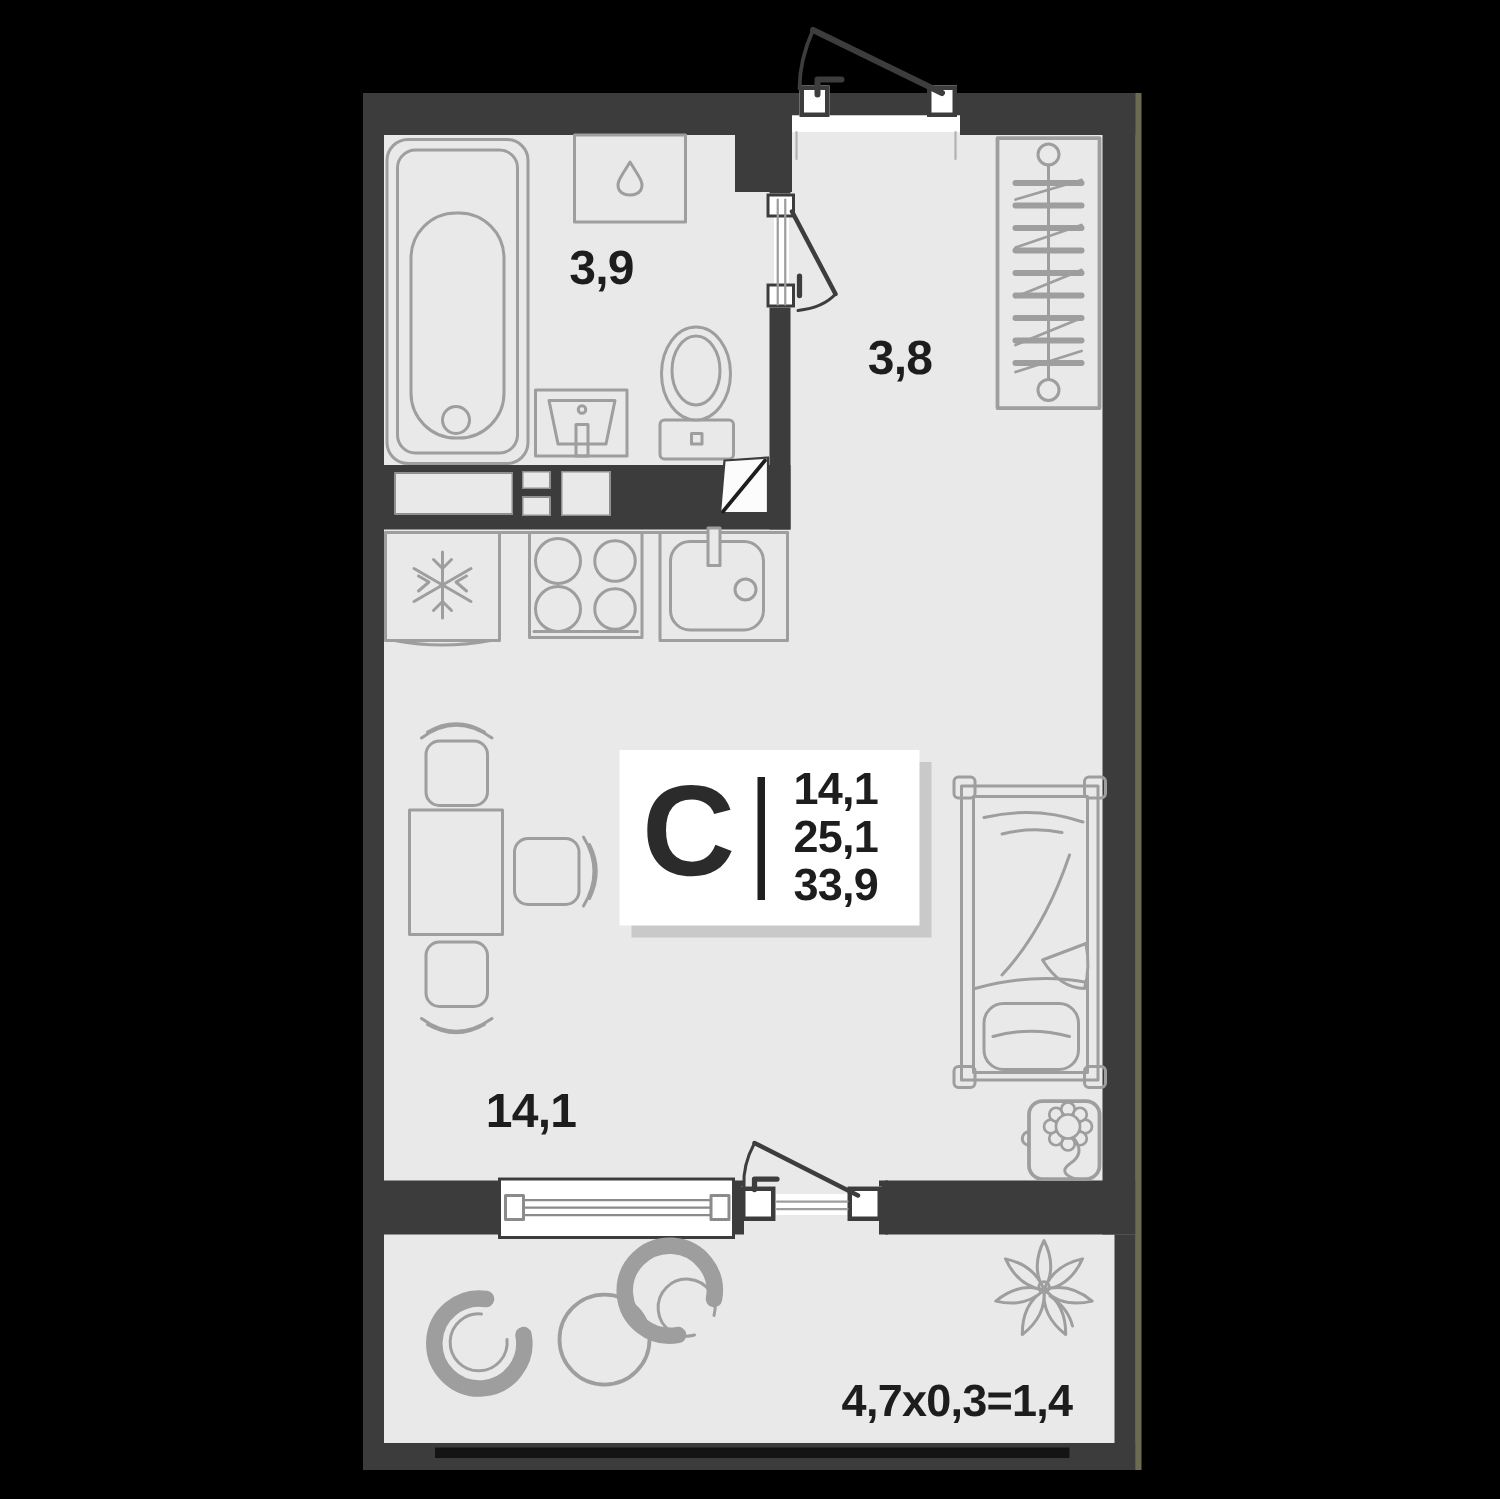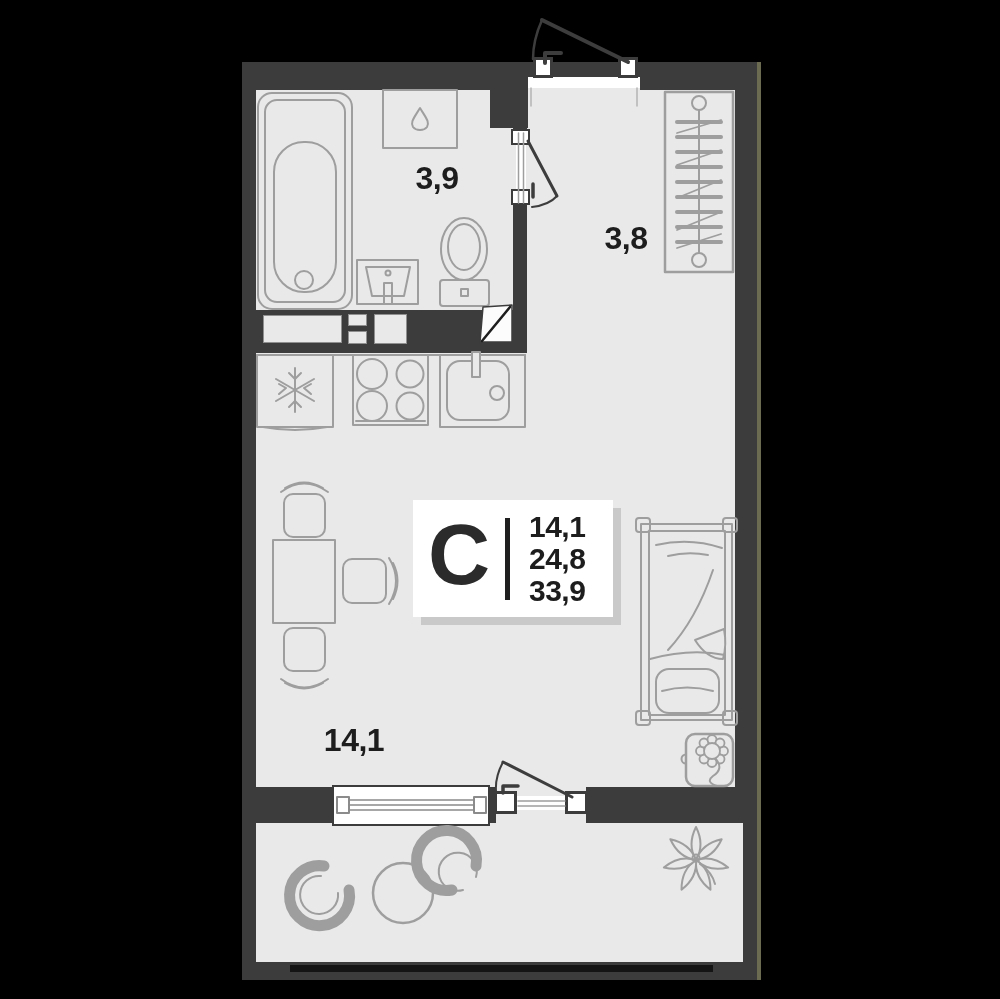--- a/index.html
+++ b/index.html
@@ -275,7 +275,7 @@
     </g>
   </svg>
 
-  <div class="label" style="left:351px;top:160px;width:100px;margin-left:36px;">3,9</div>
+  <div class="label" style="left:351px;top:160px;width:100px;">3,9</div>
   <div class="label" style="left:576px;top:220px;width:100px;">3,8</div>
   <div class="label" style="left:304px;top:722px;width:100px;">14,1</div>
 

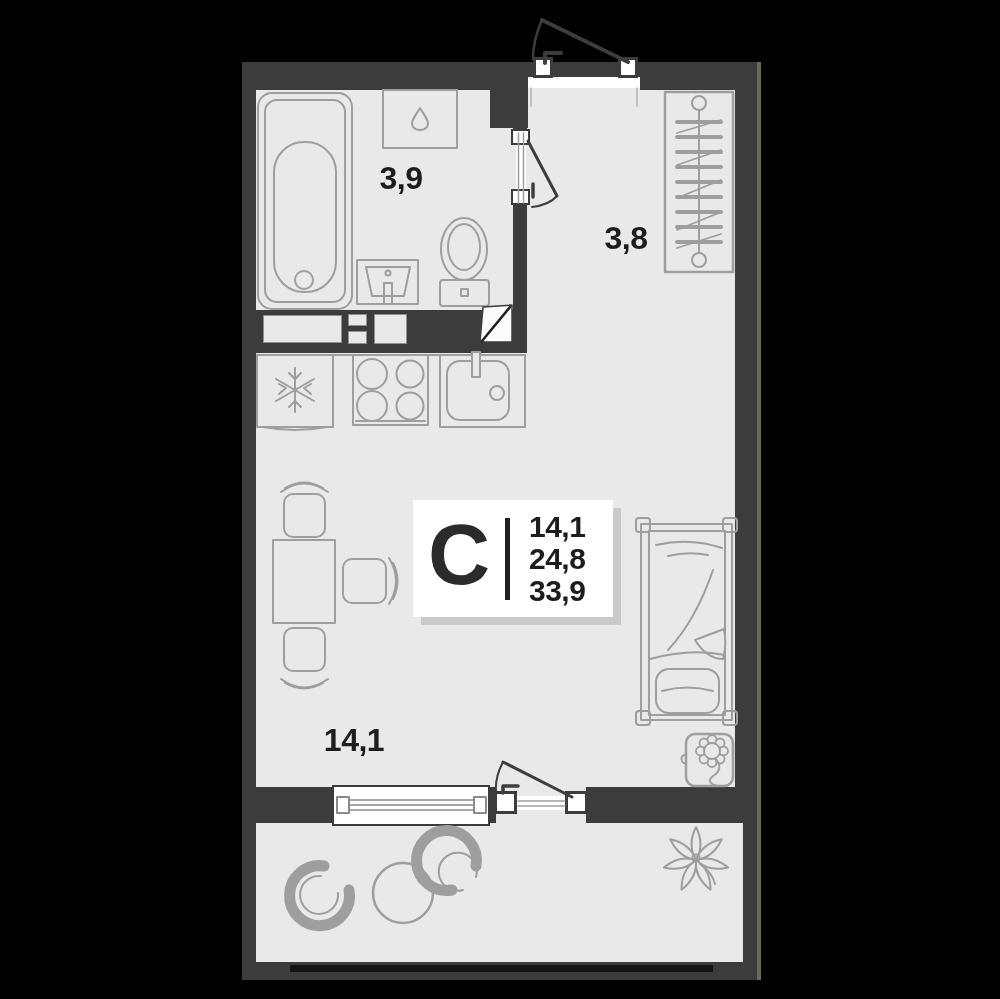--- a/index.html
+++ b/index.html
@@ -276,7 +276,7 @@
   </svg>
 
   <div class="label" style="left:351px;top:160px;width:100px;">3,9</div>
-  <div class="label" style="left:576px;top:220px;width:100px;">3,8</div>
+  <div class="label" style="left:550px;top:220px;width:100px;">3,8</div>
   <div class="label" style="left:304px;top:722px;width:100px;">14,1</div>
 
   <div class="card">

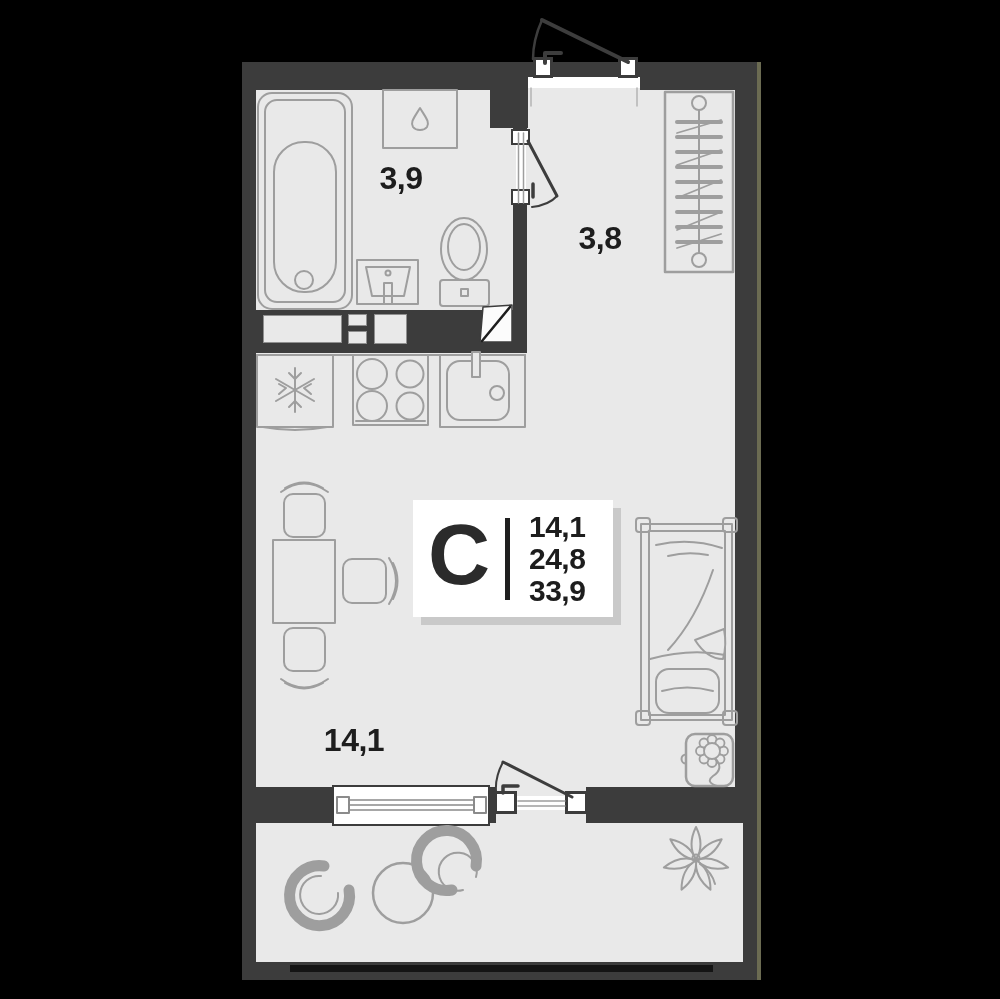--- a/index.html
+++ b/index.html
@@ -284,7 +284,7 @@
     <div class="card-divider"></div>
     <div class="card-areas">
       <div>14,1</div>
-      <div>24,8</div>
+      <div>25,1</div>
       <div>33,9</div>
     </div>
   </div>

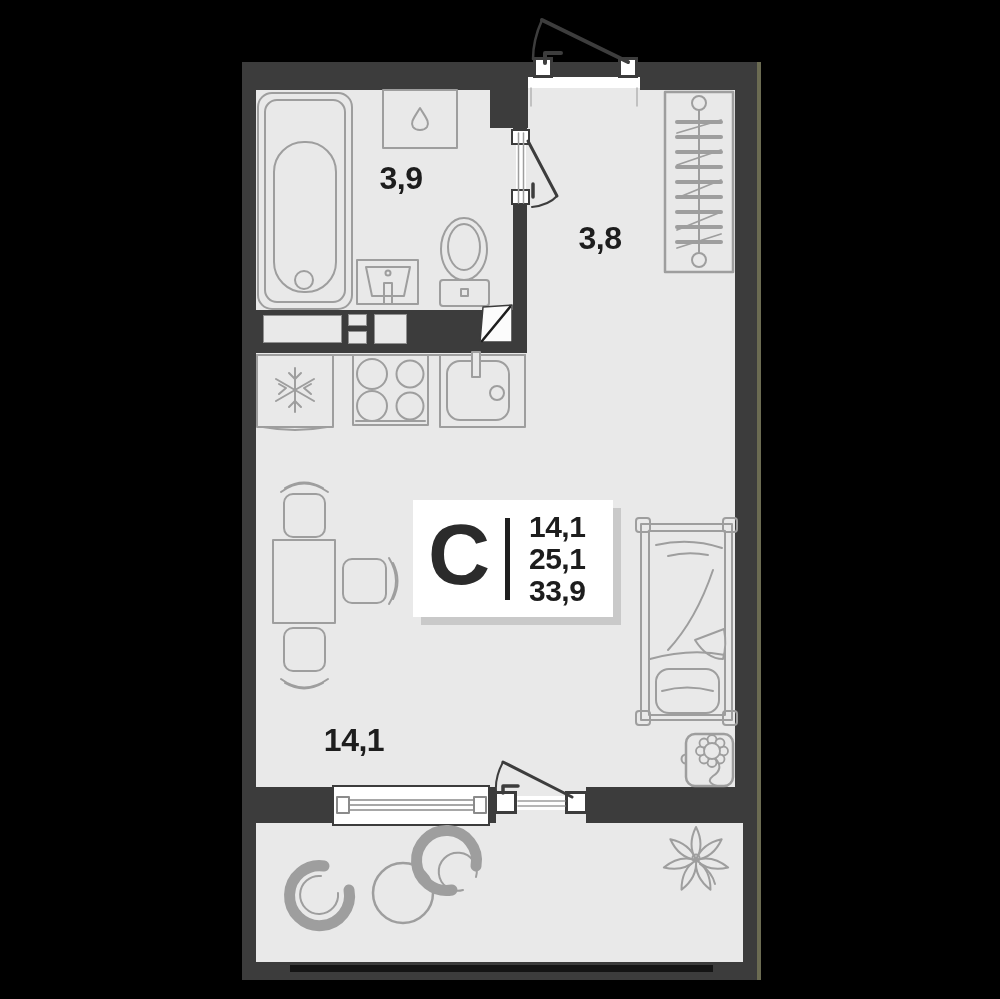--- a/index.html
+++ b/index.html
@@ -278,6 +278,7 @@
   <div class="label" style="left:351px;top:160px;width:100px;">3,9</div>
   <div class="label" style="left:550px;top:220px;width:100px;">3,8</div>
   <div class="label" style="left:304px;top:722px;width:100px;">14,1</div>
+  <div class="label" style="left:528px;top:918px;width:220px;font-size:30px;">4,7x0,3=1,4</div>
 
   <div class="card">
     <div class="card-letter">С</div>

